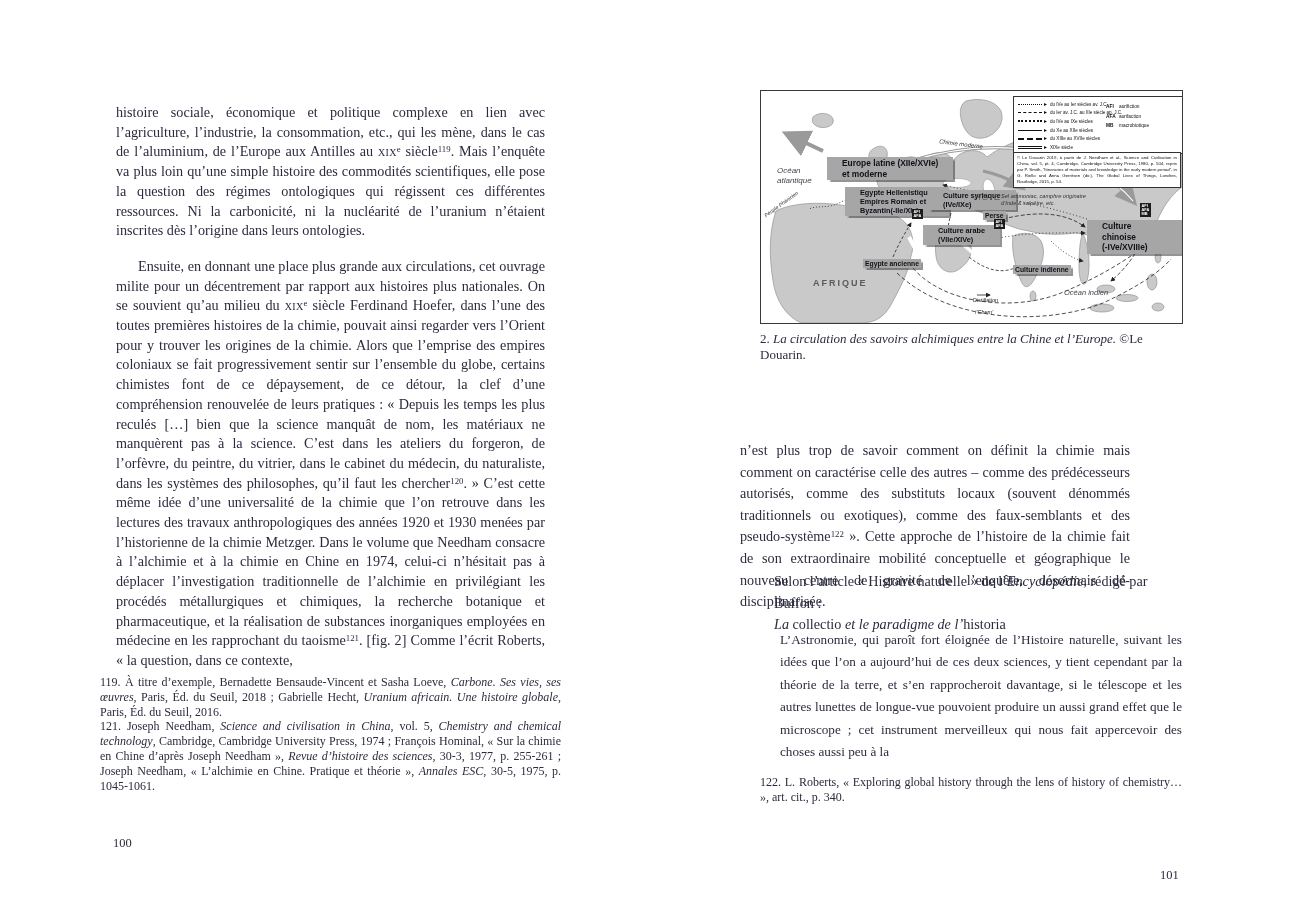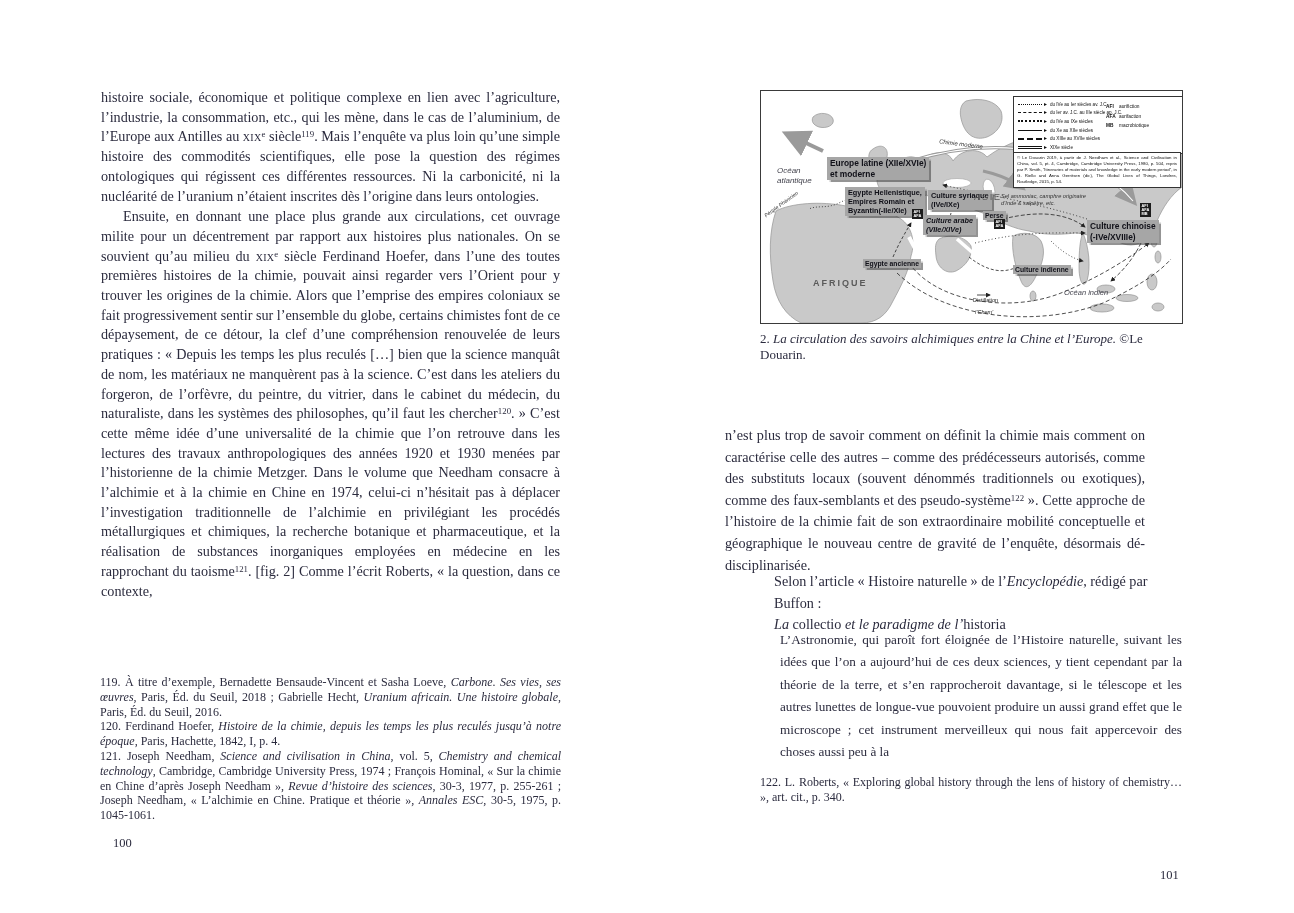--- a/index.html
+++ b/index.html
@@ -14,7 +14,7 @@
 
   
   .col-left{position:absolute;left:100px;top:87px;width:461px;}
-  .body-text{margin:1px;font-size:14.2px;line-height:19.7px;text-align:justify;hyphens:auto;font-family:Liberation Serif, serif;}
+  .body-text{margin:16px;font-size:14.2px;line-height:19.7px;text-align:justify;hyphens:auto;font-family:Liberation Serif, serif;}
   .body-text.indent{text-indent:22px;}
   .footnotes-left{position:absolute;left:100px;top:651px;width:461px;margin-top:24px;}
   .footnote{margin:0;font-size:12px;line-height:14.8px;text-align:justify;hyphens:auto;}

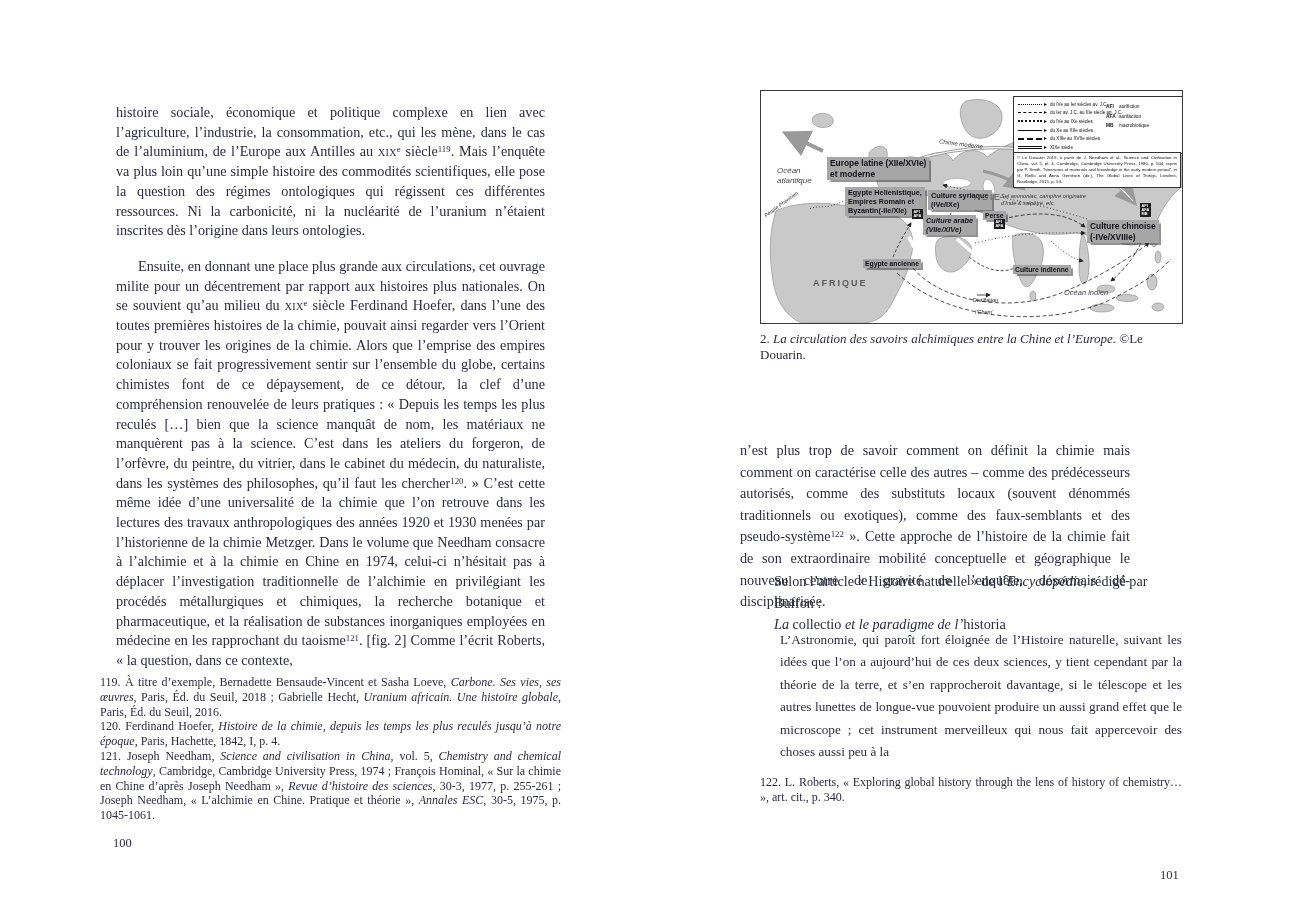--- a/index.html
+++ b/index.html
@@ -27,7 +27,7 @@
   .map{position:relative;width:421px;height:232px;border:1px solid #3a3a3a;background:#fff;overflow:hidden;}
   .map svg{position:absolute;left:0;top:0;}
   .map-label{position:absolute;font-family:"Liberation Sans", sans-serif;white-space:pre-line;z-index:3;}
-  .mbox{background:#a6a6a6;color:#101018;font-weight:bold;font-size:7.3px;line-height:1.25;padding:1px 3px;
+  .mbox{background:#a6a6a6;color:#101018;font-weight:bold;font-size:7.3px;line-height:1.25;padding:1px 15px;
         box-shadow:1.5px 1.5px 1px rgba(60,60,60,.55);}
   .mbox.big{font-size:8.4px;}
   .mbox.tiny{font-size:6.8px;padding:0.5px 2px;}

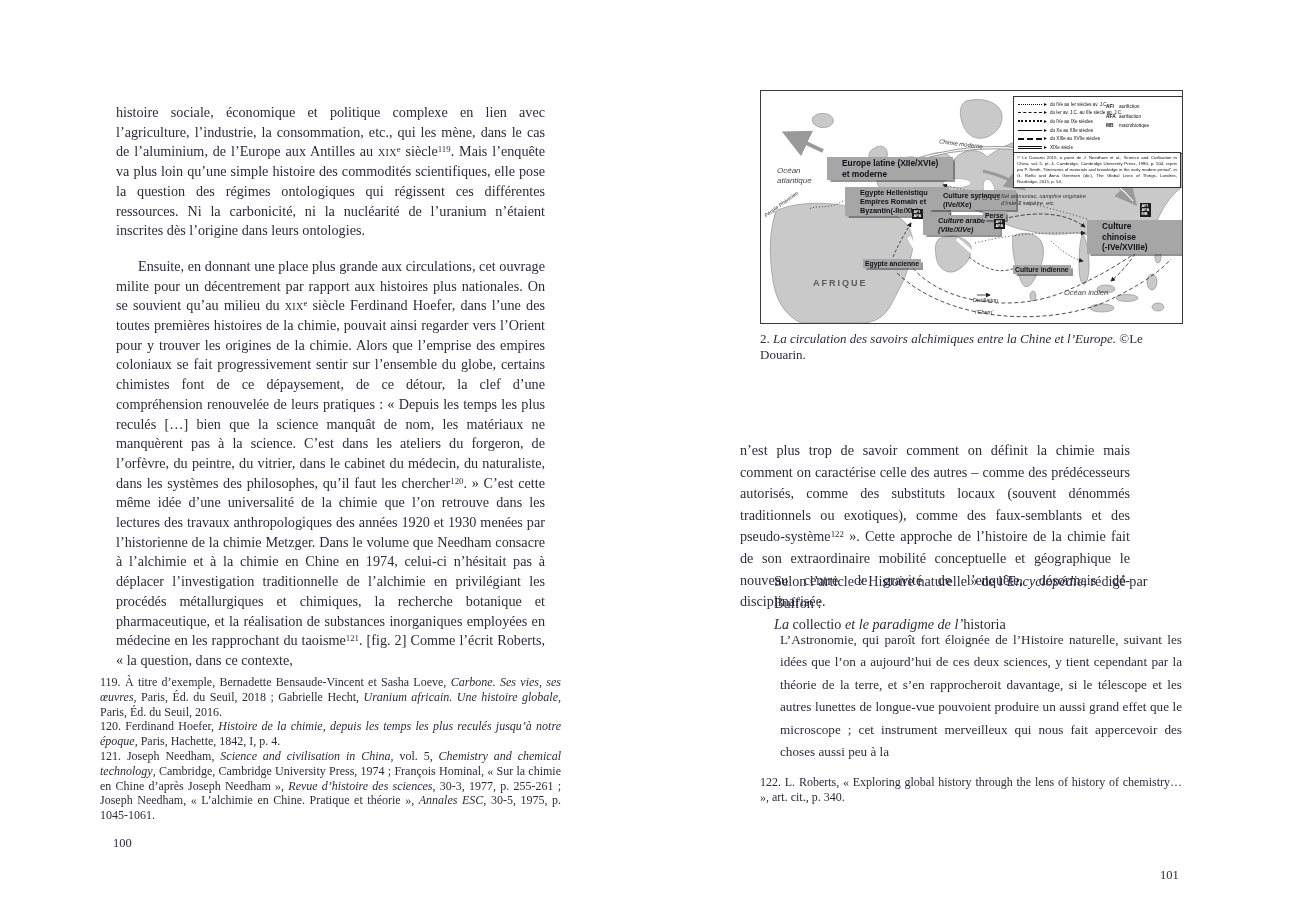--- a/index.html
+++ b/index.html
@@ -165,7 +165,7 @@
 Byzantin(-IIe/XIe)</div>
       <div class="map-label mbox" style="left:167px;top:99px;">Culture syriaque
 (IVe/IXe)</div>
-      <div class="map-label mbox" style="left:162px;top:124px;font-style:italic;">Culture arabe
+      <div class="map-label mbox" style="left:162px;top:134px;">Culture arabe
 (VIIe/XIVe)</div>
       <div class="map-label mbox tiny" style="left:102px;top:168px;">Egypte ancienne</div>
       <div class="map-label mplain" style="left:52px;top:167px;">AFRIQUE</div>

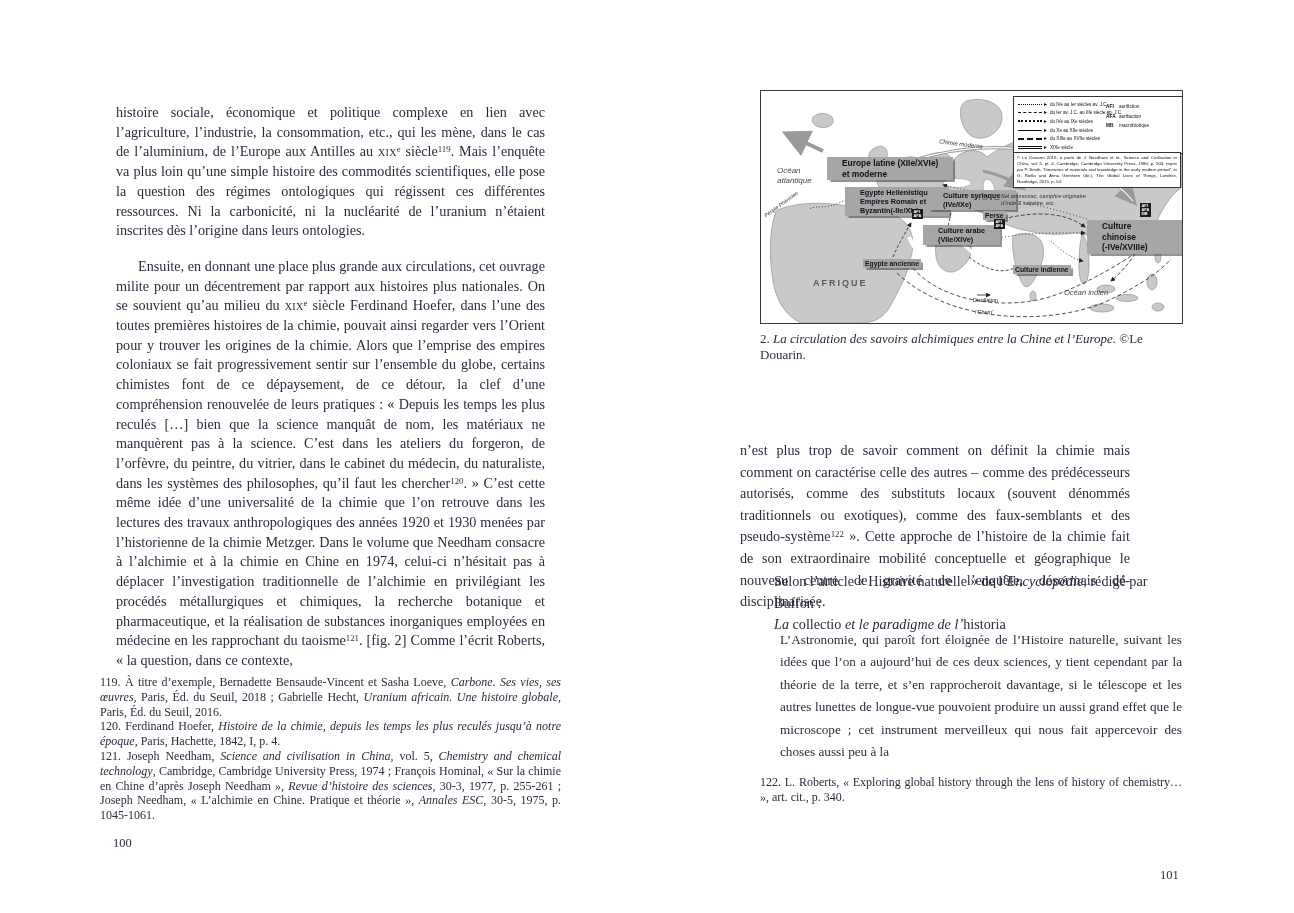--- a/index.html
+++ b/index.html
@@ -81,7 +81,6 @@
 
   <div class="footnotes-left">
     <p class="footnote"><span>119. À titre d’exemple, Bernadette Bensaude-Vincent et Sasha Loeve, </span><span class="seg-i">Carbone. Ses vies, ses œuvres</span><span>, Paris, Éd. du Seuil, 2018 ; Gabrielle Hecht, </span><span class="seg-i">Uranium africain. Une histoire globale</span><span>, Paris, Éd. du Seuil, 2016.</span></p>
-    <p class="footnote"><span>120. Ferdinand Hoefer, </span><span class="seg-i">Histoire de la chimie, depuis les temps les plus reculés jusqu’à notre époque</span><span>, Paris, Hachette, 1842, I, p. 4.</span></p>
     <p class="footnote"><span>121. Joseph Needham, </span><span class="seg-i">Science and civilisation in China</span><span>, vol. 5, </span><span class="seg-i">Chemistry and chemical technology</span><span>, Cambridge, Cambridge University Press, 1974 ; François Hominal, « Sur la chimie en Chine d’après Joseph Needham », </span><span class="seg-i">Revue d’histoire des sciences</span><span>, 30-3, 1977, p. 255-261 ; Joseph Needham, « L’alchimie en Chine. Pratique et théorie », </span><span class="seg-i">Annales ESC</span><span>, 30-5, 1975, p. 1045-1061.</span></p>
   </div>
 

